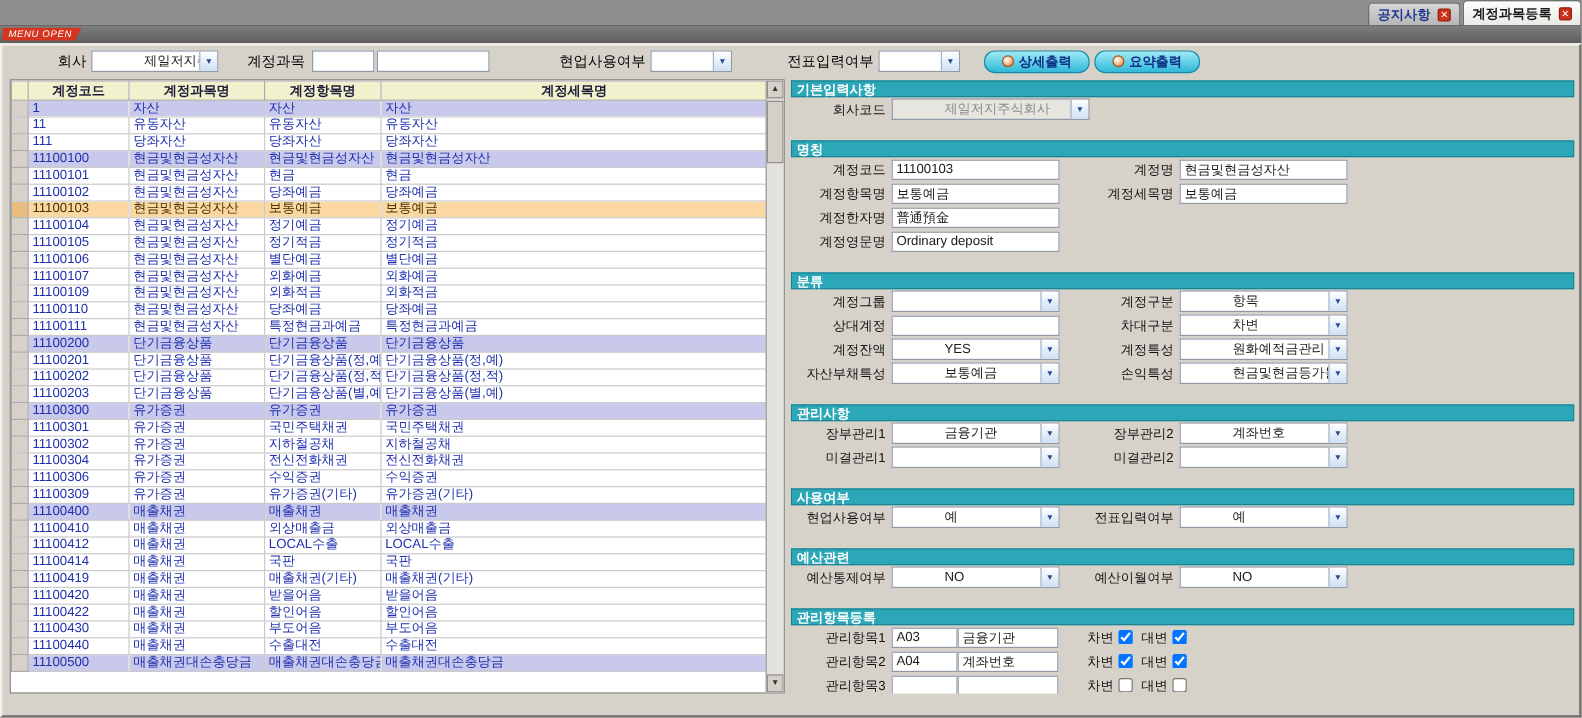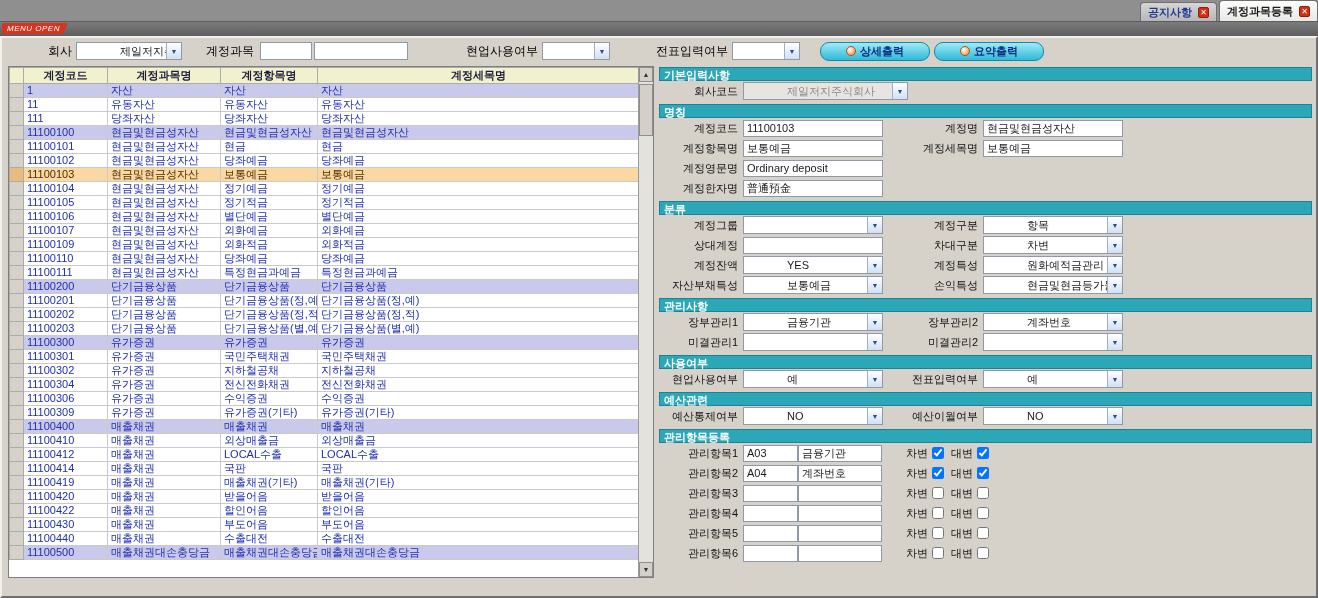--- a/index.html
+++ b/index.html
@@ -31,7 +31,7 @@
   .combo.disabled { background:#e7e5e0; }
   .combo.disabled .combo-text { color:#8a8a8a; }
 
-  .cyanbtn { display:inline-flex; align-items:center; gap:4px; height:19px; padding:0 25px; background:linear-gradient(#9feaf6,#2fb9d8); border:1px solid #128aa8; border-radius:9px; color:#0d2f86; font-size:11px; font-weight:bold; cursor:pointer; font-family:inherit; }
+  .cyanbtn { display:inline-flex; align-items:center; gap:4px; height:19px; padding:0 14px; background:linear-gradient(#9feaf6,#2fb9d8); border:1px solid #128aa8; border-radius:9px; color:#0d2f86; font-size:11px; font-weight:bold; cursor:pointer; font-family:inherit; }
   .print-icon { width:10px; height:10px; border-radius:50%; background:radial-gradient(circle at 35% 35%, #ffffff, #f08020); border:1px solid #a85410; display:inline-block; }
 
   

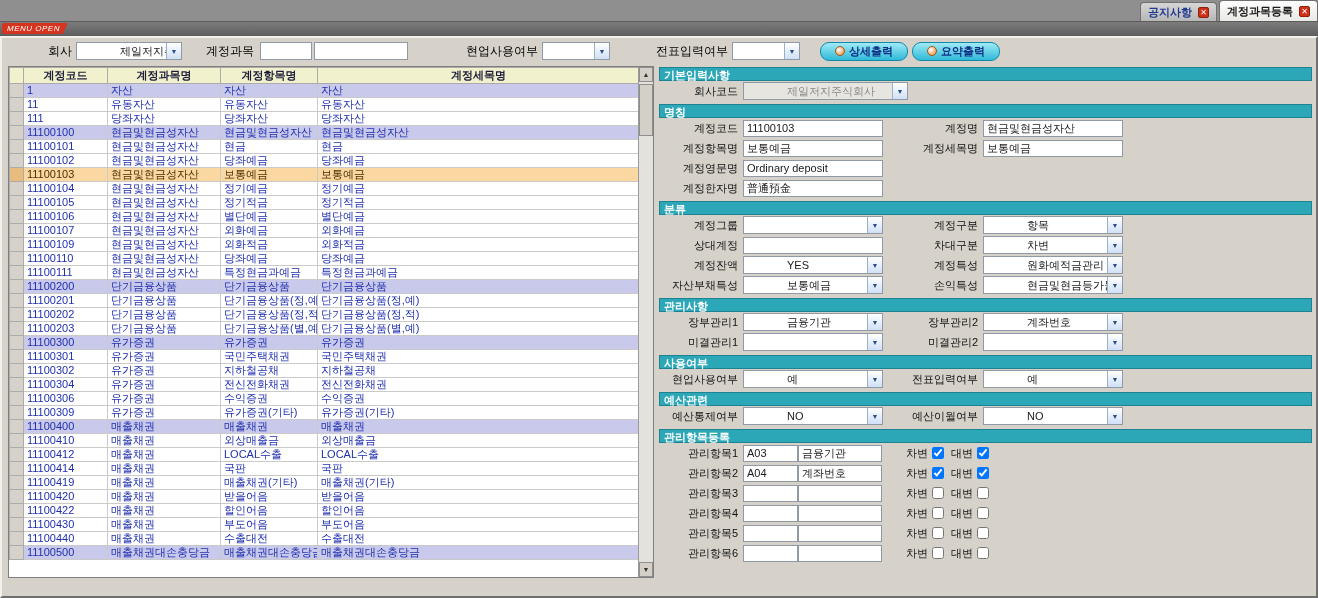--- a/index.html
+++ b/index.html
@@ -56,7 +56,7 @@
 
   
   .right { flex:1; font-size:11px; color:#111; overflow:hidden; }
-  .sect { margin-top:3px; height:14px; line-height:14px; background:#2ba7b8; border:1px solid #1d8291; color:#fff; font-weight:bold; font-size:11px; padding-left:4px; }
+  .sect { margin-top:16px; height:14px; line-height:14px; background:#2ba7b8; border:1px solid #1d8291; color:#fff; font-weight:bold; font-size:11px; padding-left:4px; }
   .sect:first-child { margin-top:1px; }
   .frow { display:flex; align-items:center; height:20px; }
   .lbl { text-align:right; padding-right:5px; white-space:nowrap; }

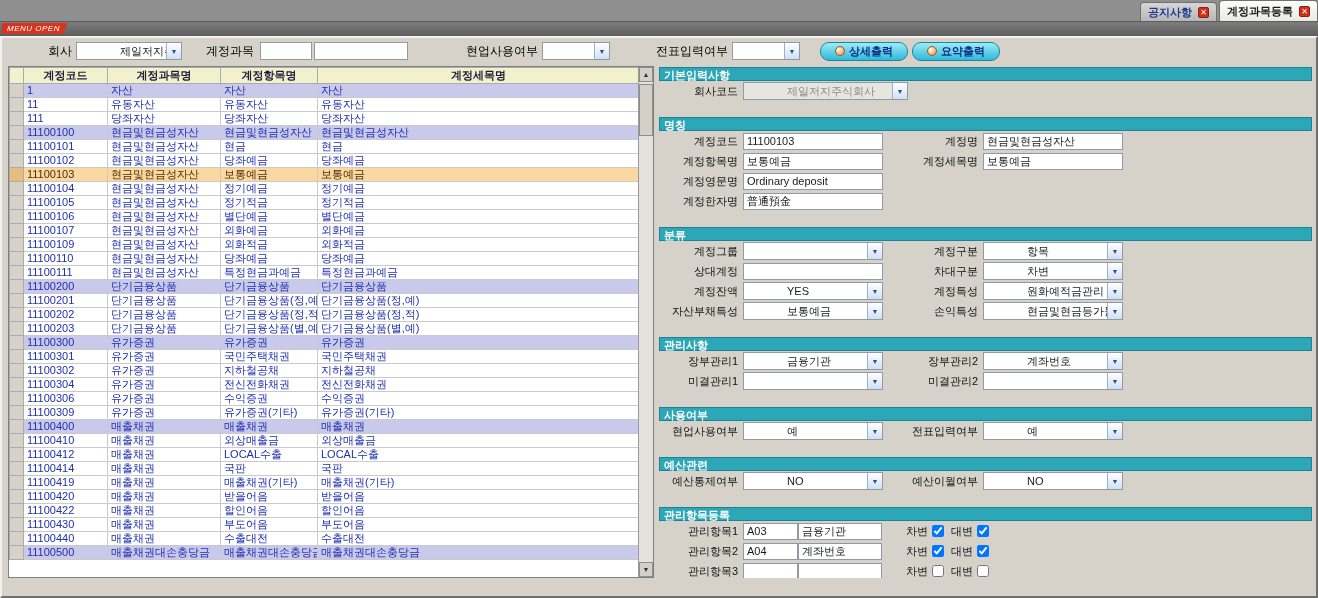--- a/index.html
+++ b/index.html
@@ -412,12 +412,12 @@
           <input class="fin w140" value="보통예금" style="">
         </div>
         <div class="frow">
+          <span class="lbl lbl1">계정한자명</span>
+          <input class="fin w140" value="普通預金" style="">
+        </div>
+        <div class="frow">
           <span class="lbl lbl1">계정영문명</span>
           <input class="fin w140" value="Ordinary deposit" style="">
-        </div>
-        <div class="frow">
-          <span class="lbl lbl1">계정한자명</span>
-          <input class="fin w140" value="普通預金" style="">
         </div>
 
         <div class="sect">분류</div>

